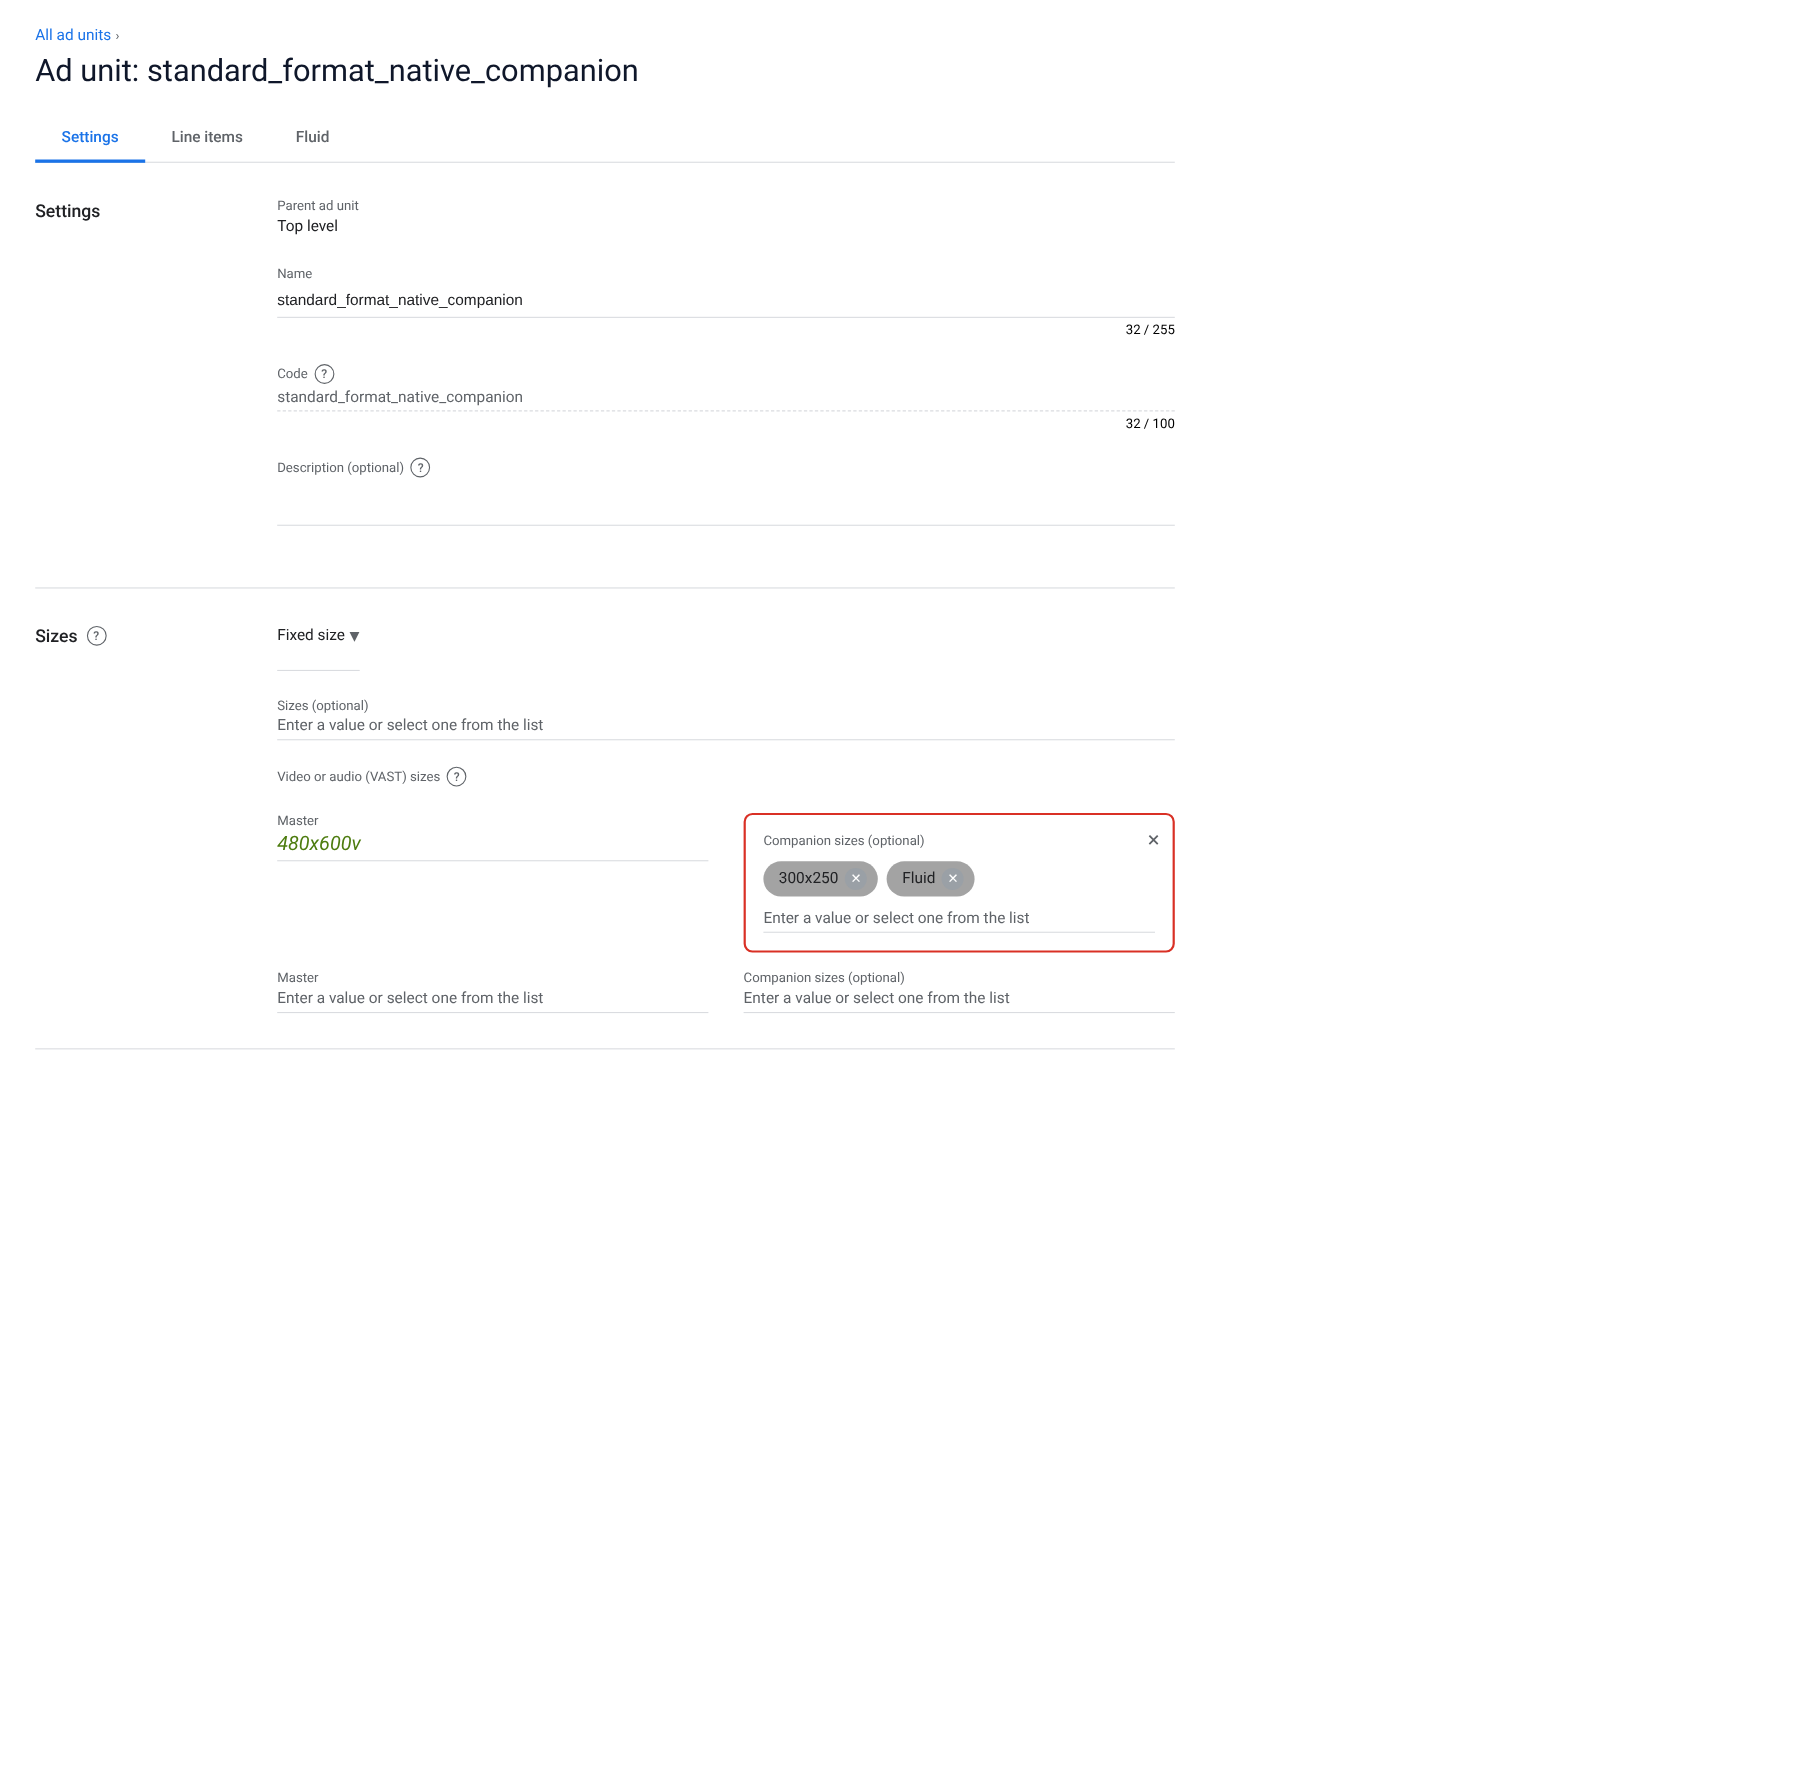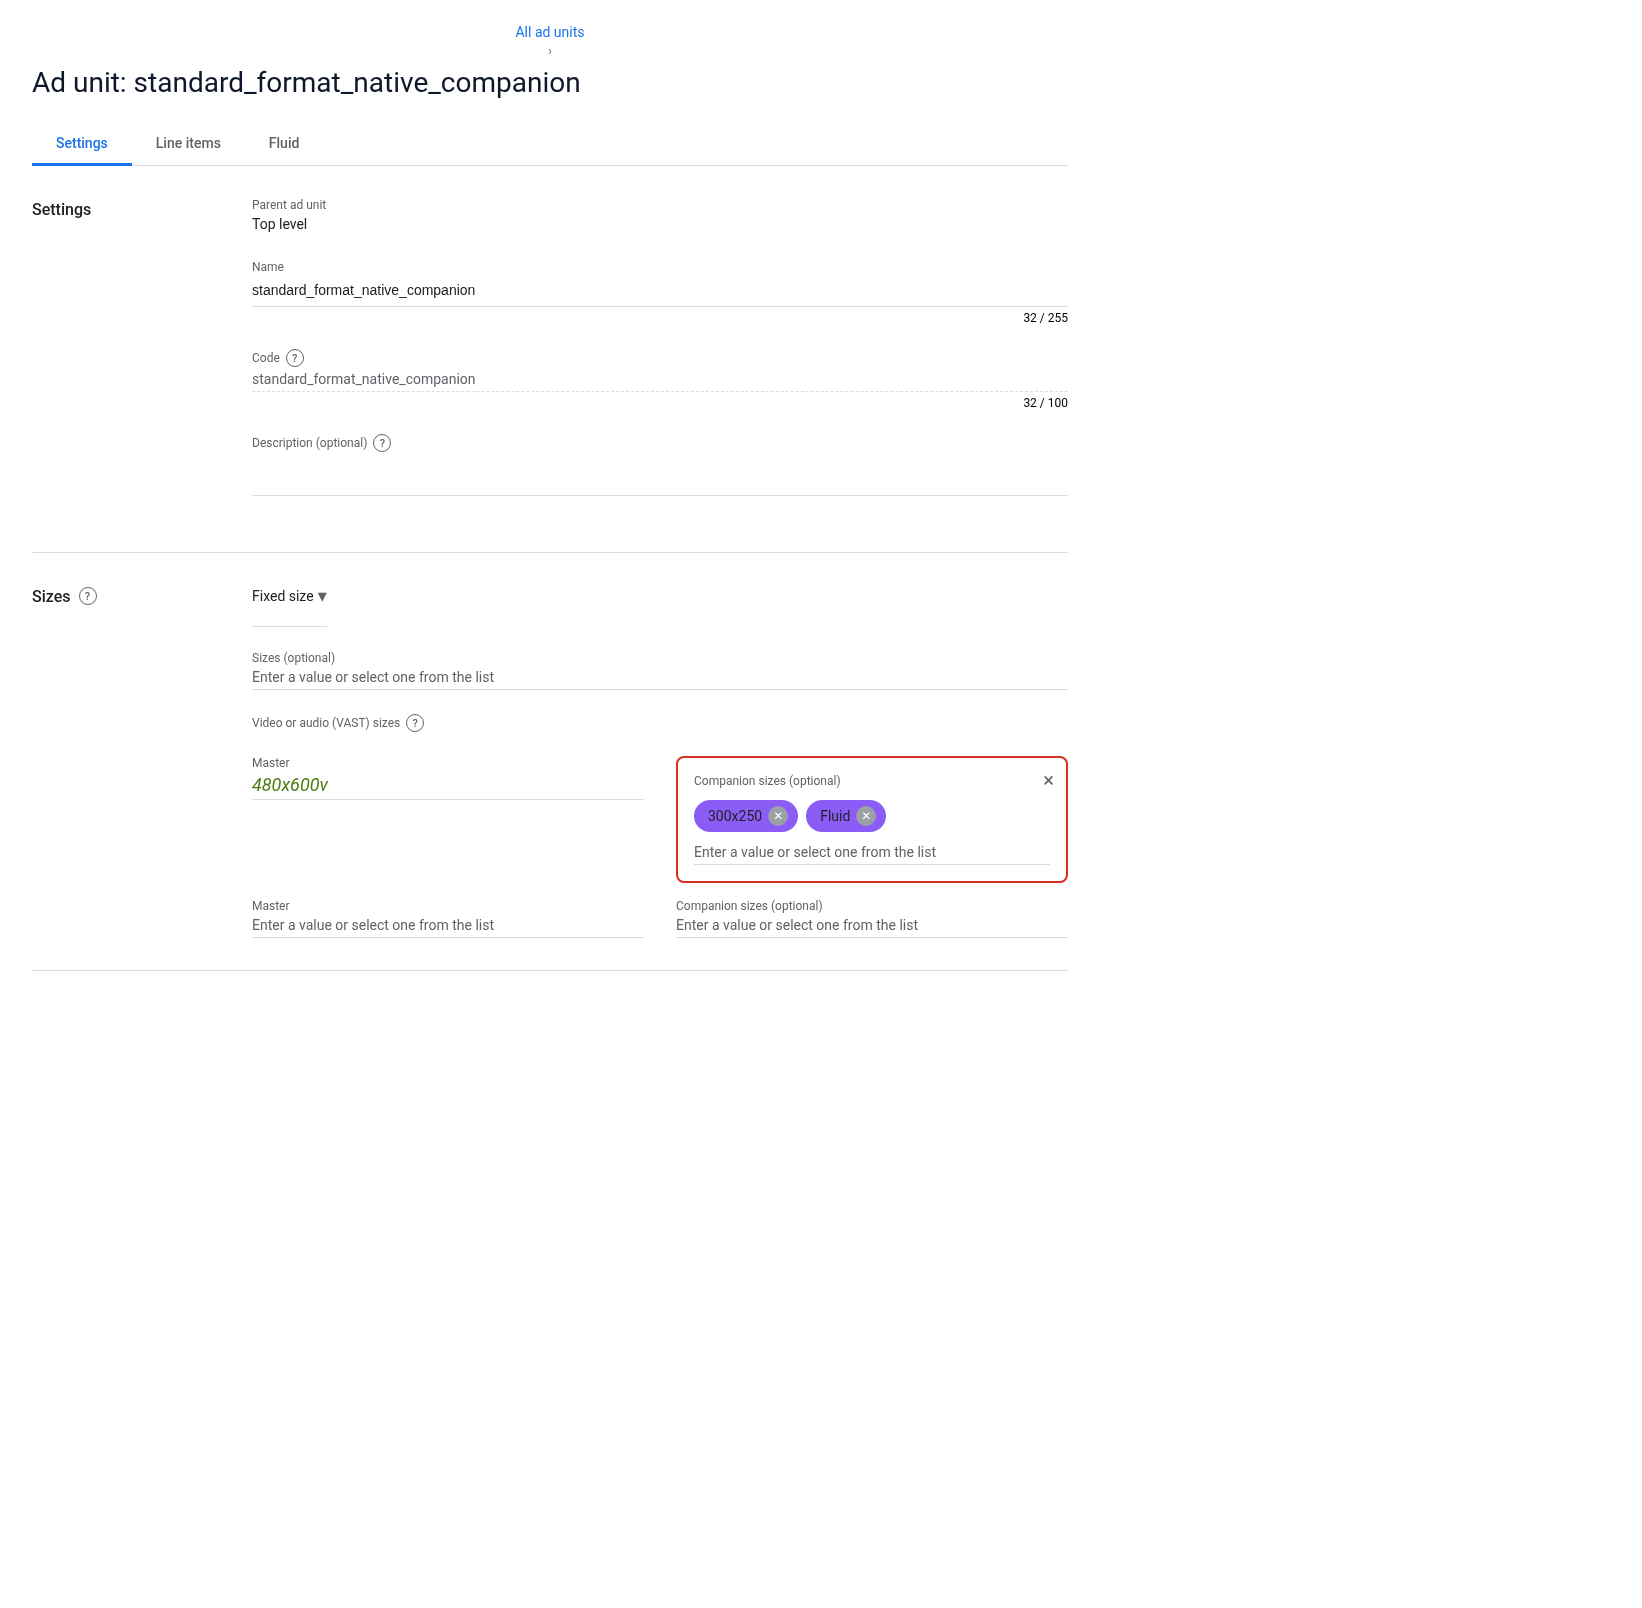--- a/index.html
+++ b/index.html
@@ -21,7 +21,6 @@
       align-items: center;
       gap: 4px;
       margin-bottom: 8px;
-      flex-direction: column;
     }
     .breadcrumb-chevron {
       color: #5f6368;

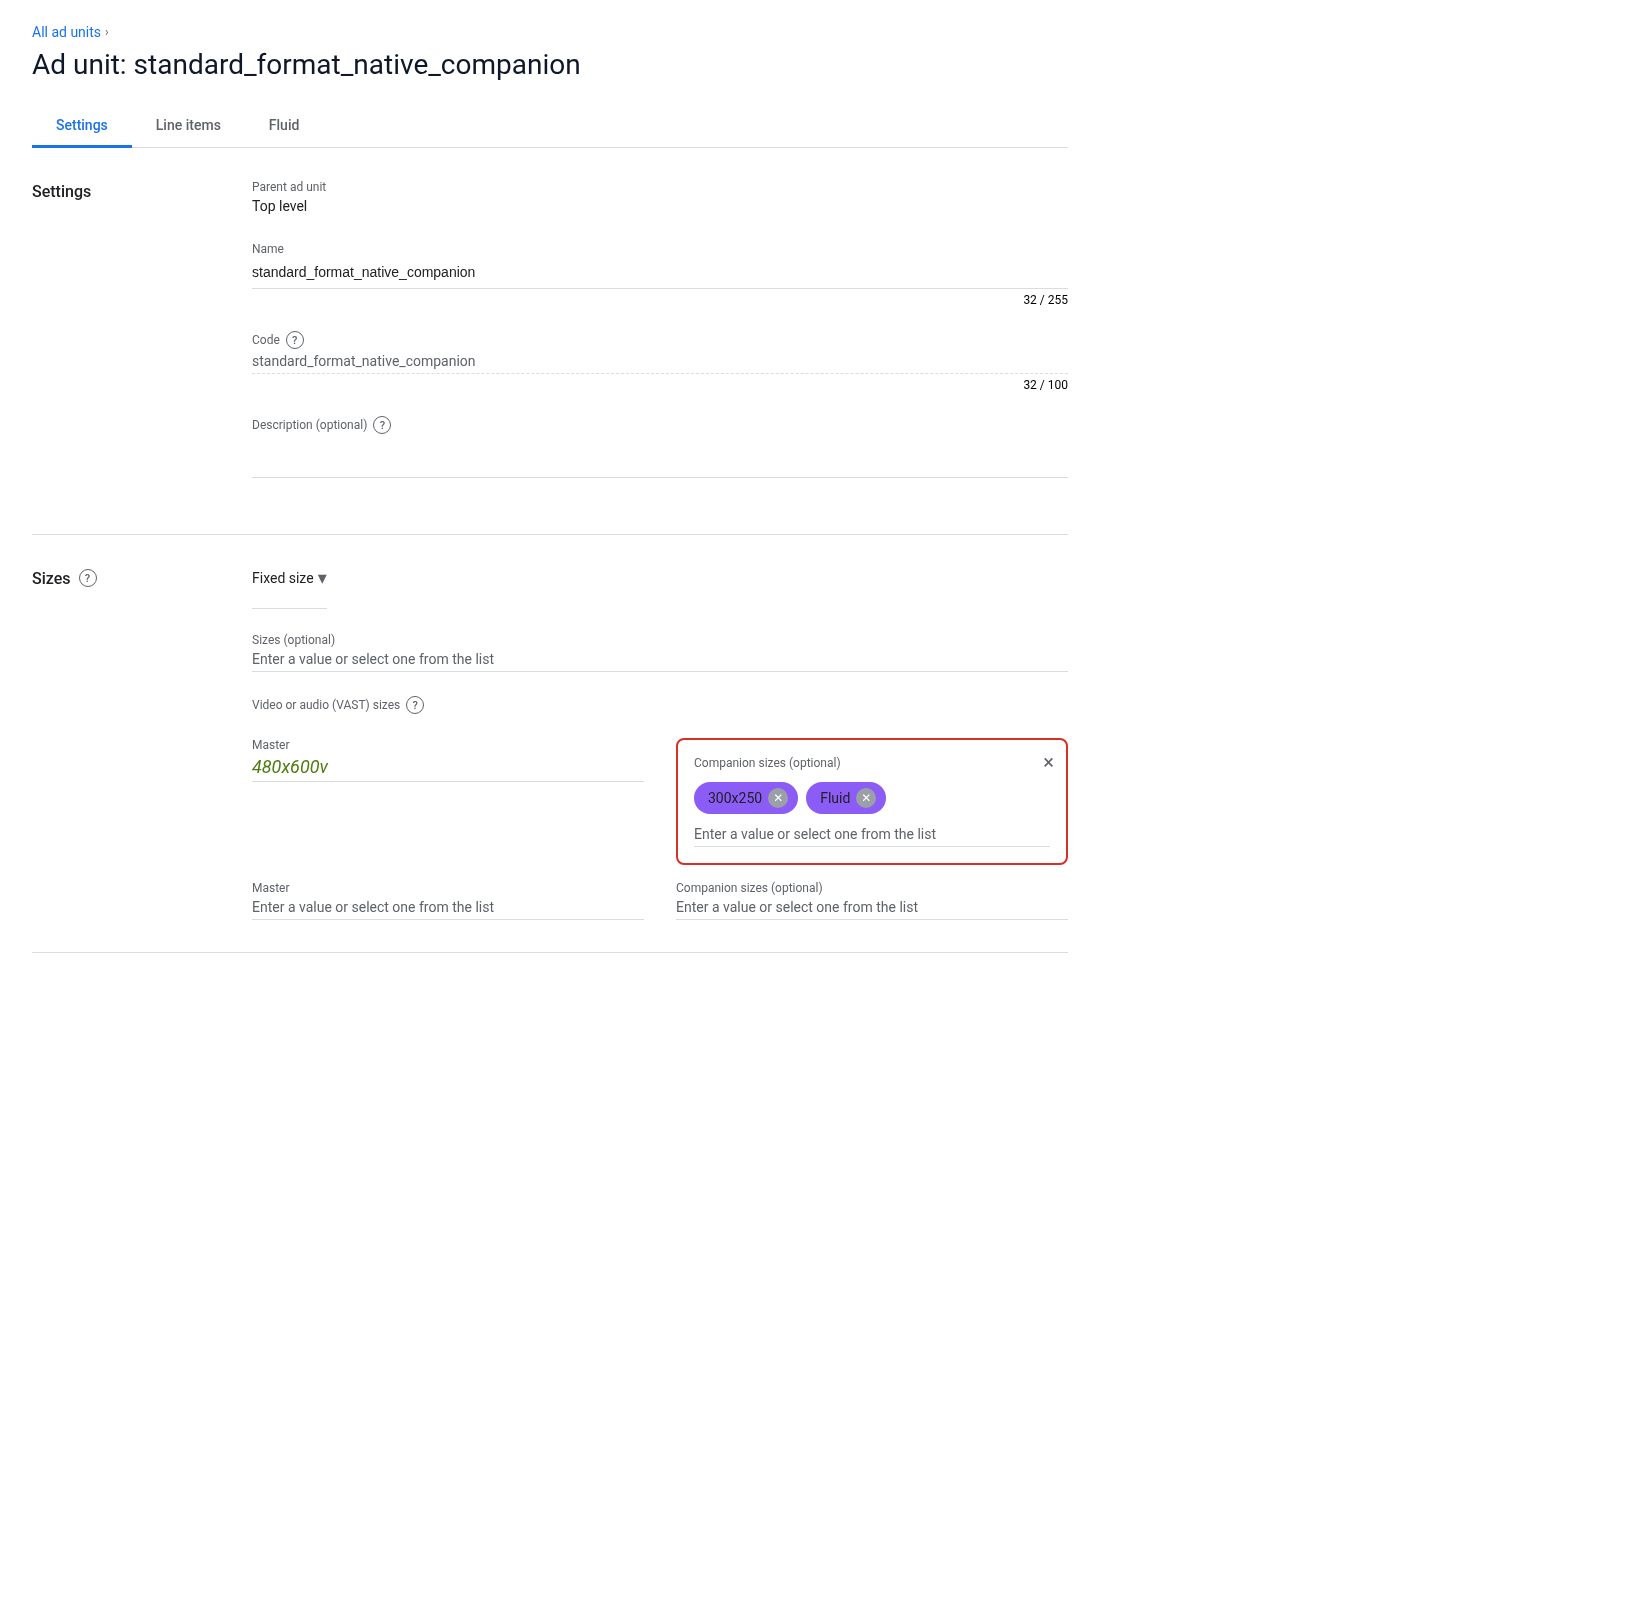--- a/index.html
+++ b/index.html
@@ -170,7 +170,7 @@
       display: inline-flex;
       align-items: center;
       gap: 6px;
-      background: #8b5cf6;
+      background: #a3a3a3;
       border-radius: 20px;
       padding: 6px 10px 6px 14px;
       font-size: 14px;

